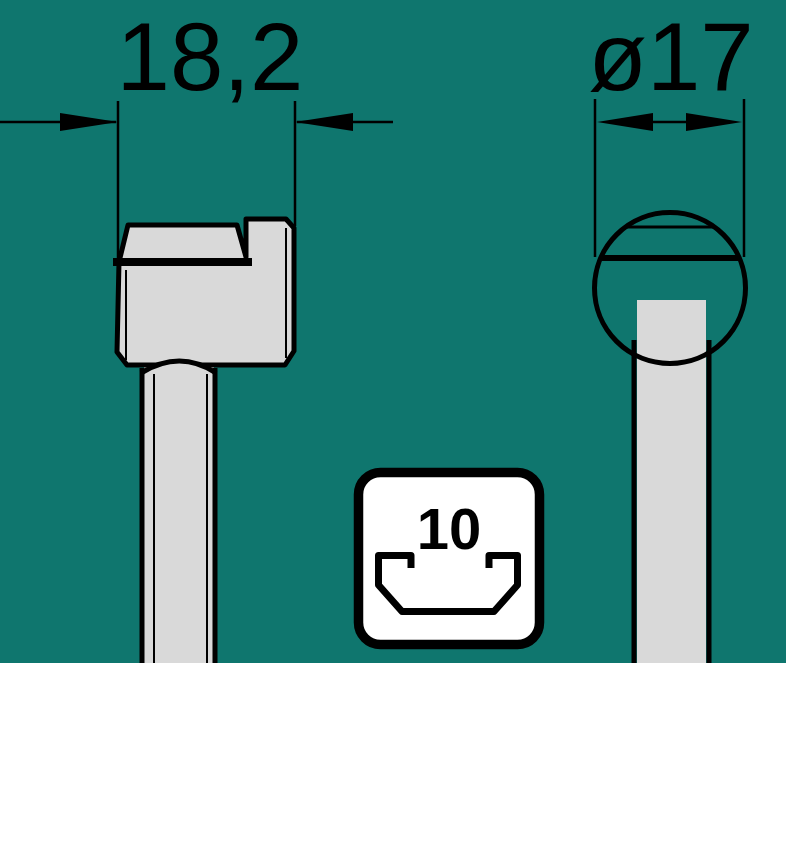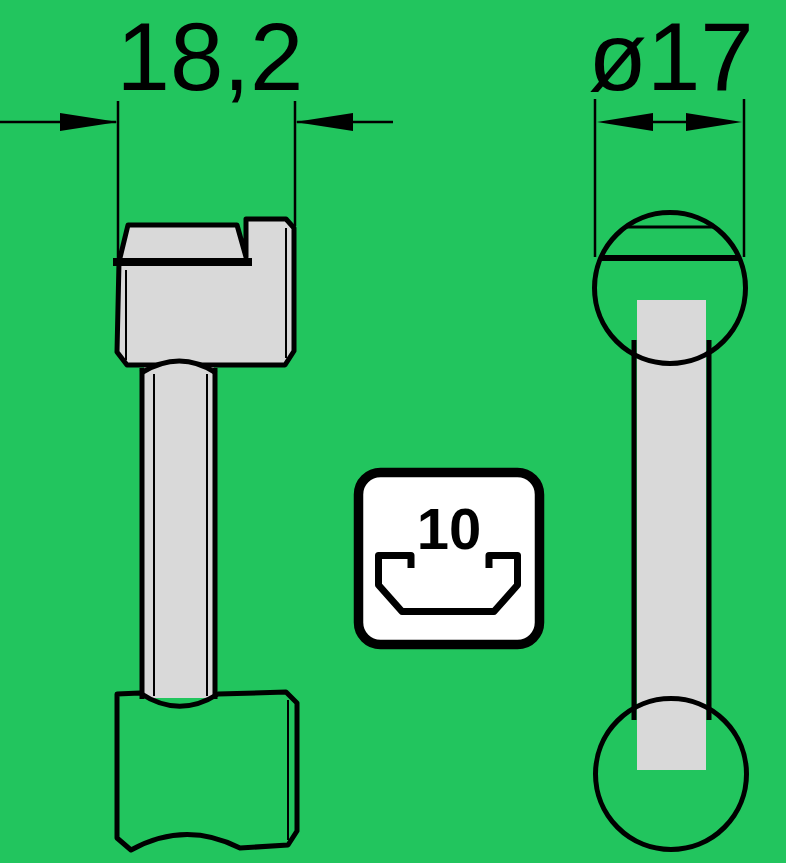--- a/index.html
+++ b/index.html
@@ -9,9 +9,9 @@
   }
   .canvas-wrap {
     width: 786px;
-    height: 863px;
+    height: 663px;
     position: relative;
-    background: #22c55e;
+    background: #0f766e;
     overflow: hidden;
   }
   svg { display: block; }

